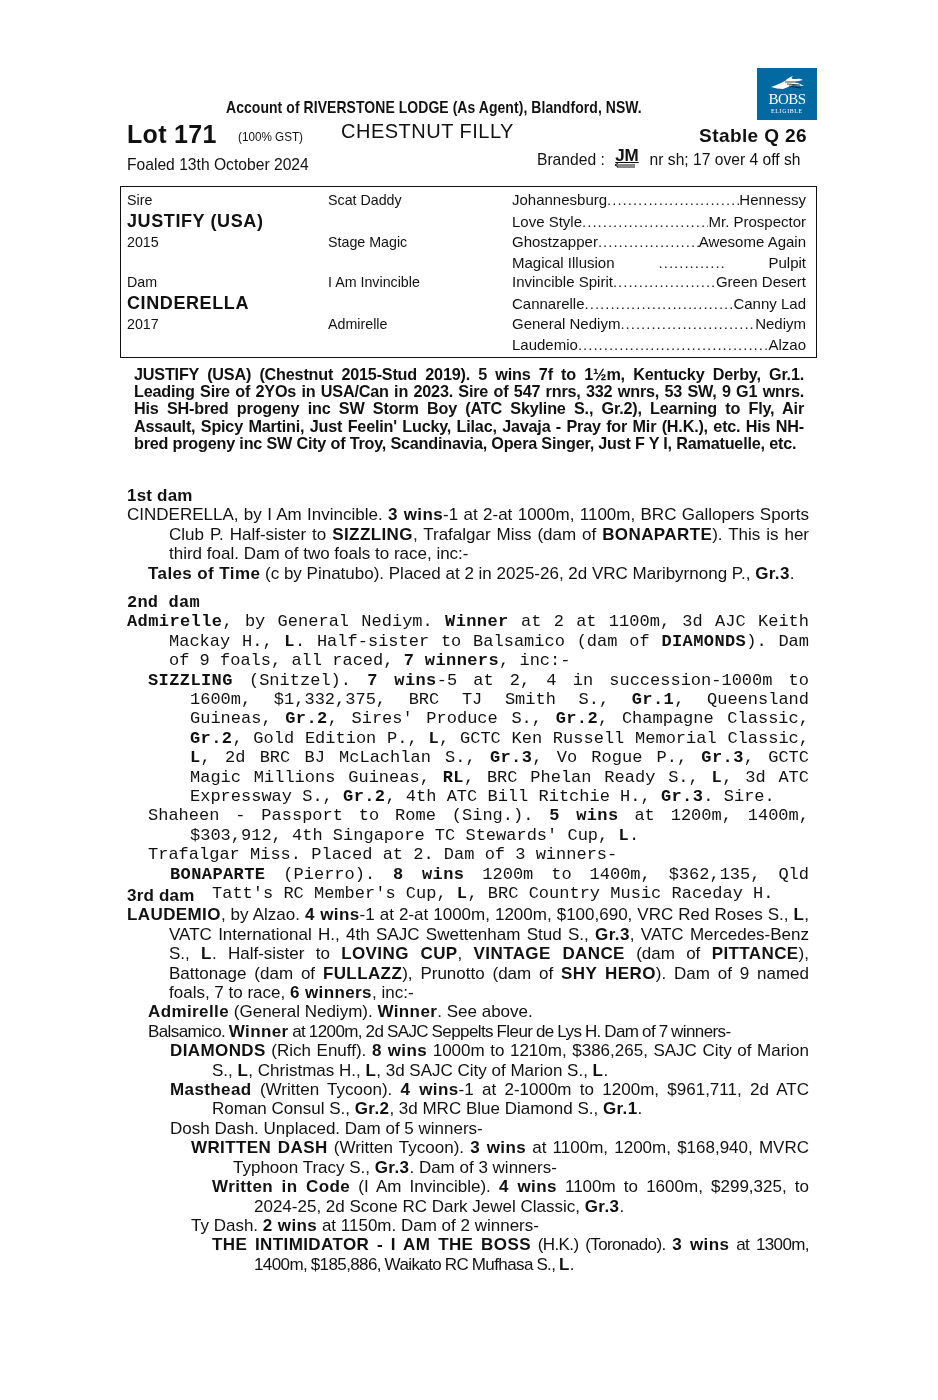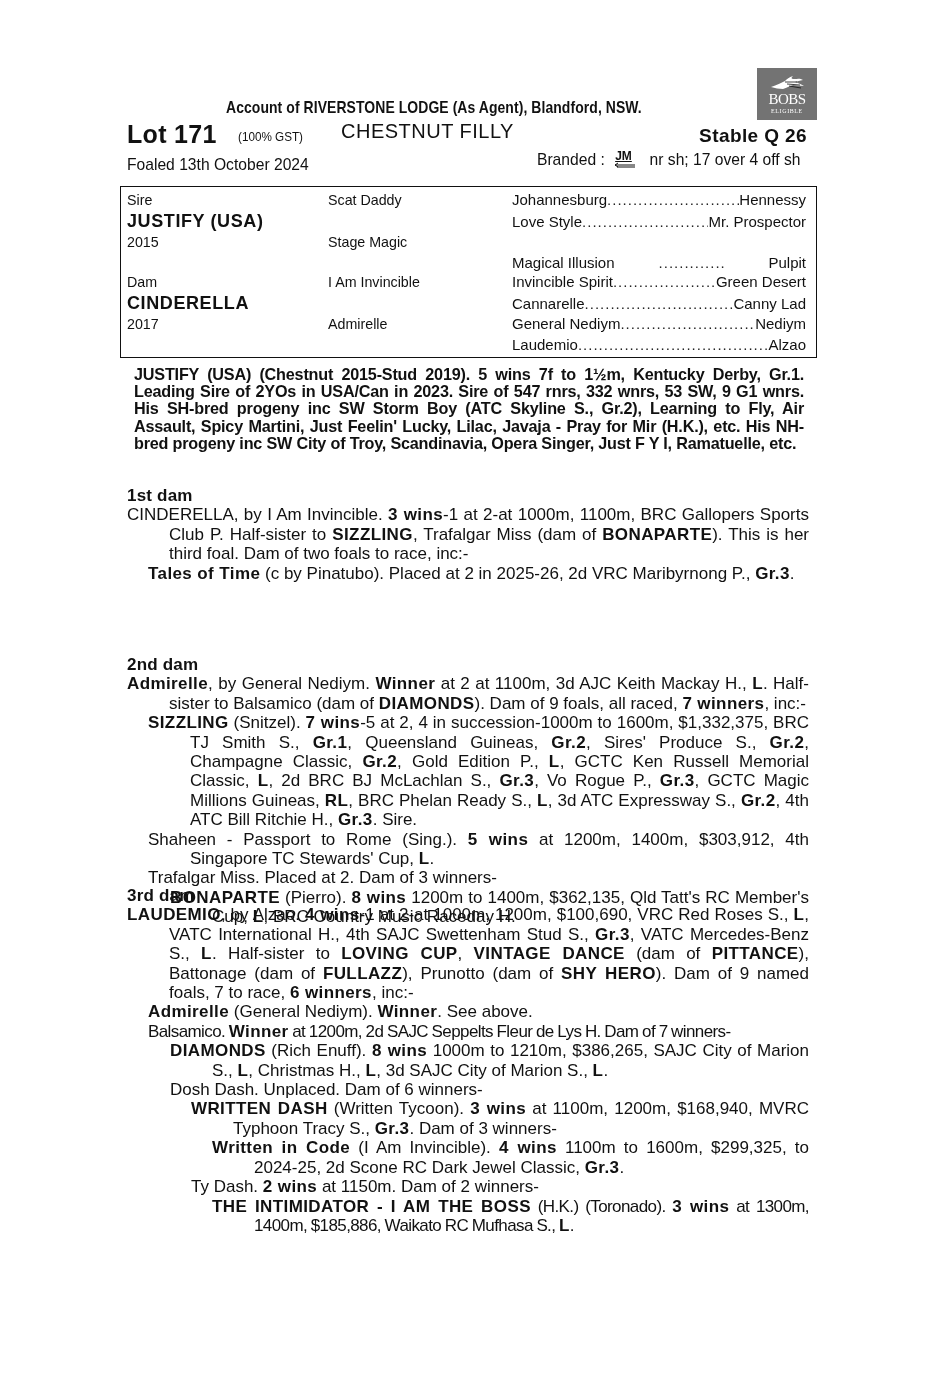--- a/index.html
+++ b/index.html
@@ -7,7 +7,7 @@
   .page { position: absolute; left: 0; top: 0; width: 938px; height: 1400px; }
 
   
-  .logo { position: absolute; left: 757px; top: 68px; width: 60px; height: 52px; background: #737373; color: #fff; text-align: center; }
+  .logo { position: absolute; left: 757px; top: 68px; width: 60px; height: 52px; background: #0369a1; color: #fff; text-align: center; }
   .logo svg { position: absolute; left: 10px; top: 5px; }
   .logo .bobs { position: absolute; left: 0; right: 0; top: 24px; font-family: "Liberation Serif", serif; font-size: 15px; letter-spacing: -0.5px; line-height: 15px; }
   .logo .elig { position: absolute; left: 0; right: 0; top: 39px; font-family: "Liberation Serif", serif; font-size: 6px; letter-spacing: 0.6px; line-height: 8px; }

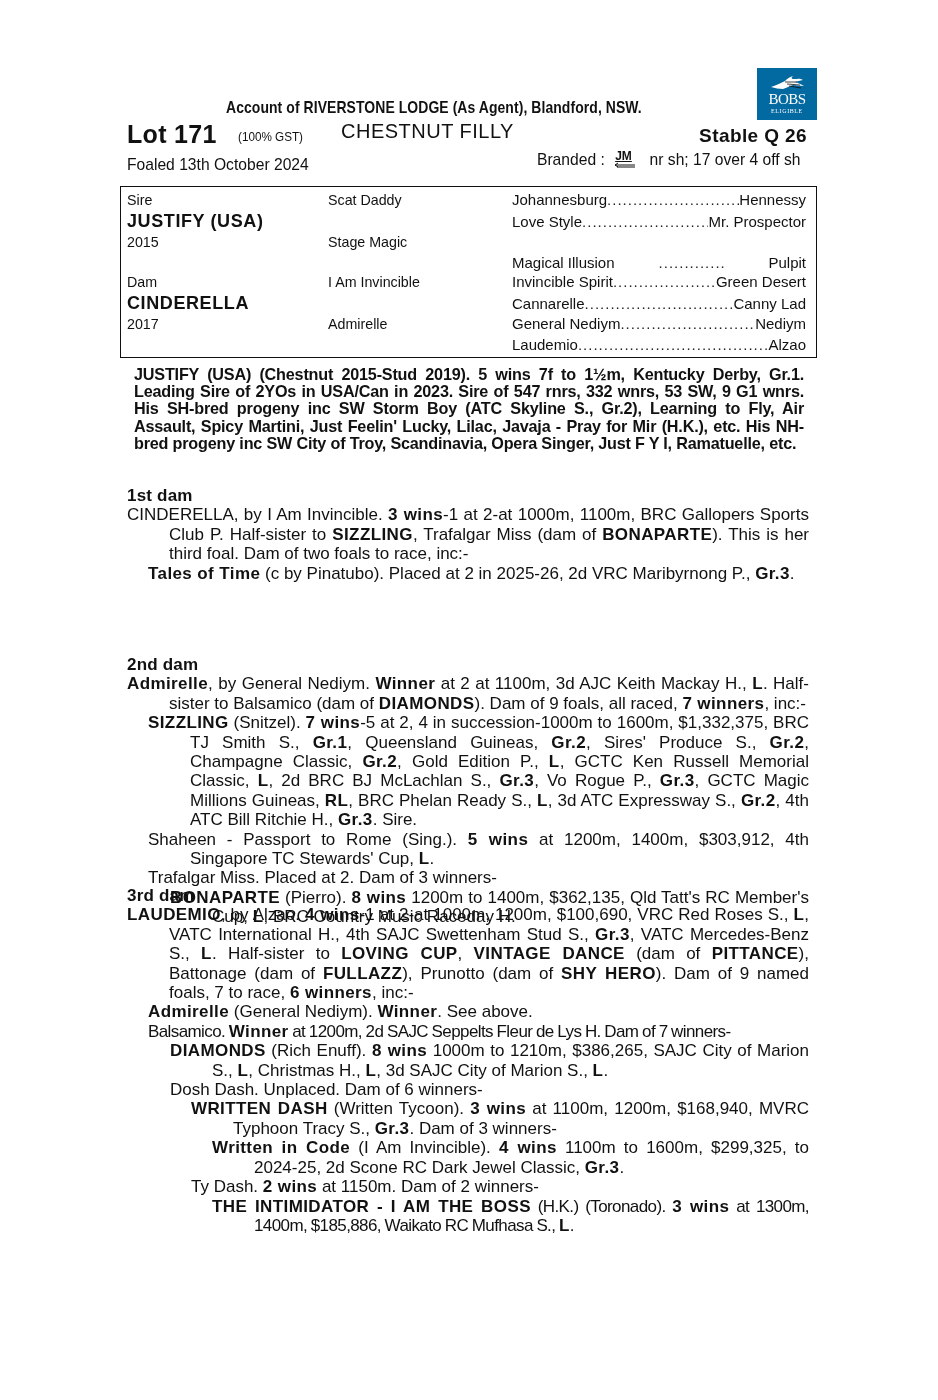--- a/index.html
+++ b/index.html
@@ -23,7 +23,7 @@
   .branded { position: absolute; right: 131px; top: 150px; font-size: 17px; white-space: nowrap; }
   .branded .lbl, .branded .rest { display: inline-block; vertical-align: bottom; transform: scaleX(0.92); }
   .brandmark { display: inline-block; vertical-align: bottom; width: 24px; height: 20px; position: relative; margin: 0 1px; }
-  .brandmark .jm { position: absolute; left: 2px; top: 0; font-size: 12px; font-weight: 900; text-decoration: underline; line-height: 12px; }
+  .brandmark .jm { position: absolute; left: 2px; top: 0; font-size: 17px; font-weight: 900; text-decoration: underline; line-height: 12px; }
   .brandmark svg { position: absolute; left: 1px; top: 12px; }
 
   

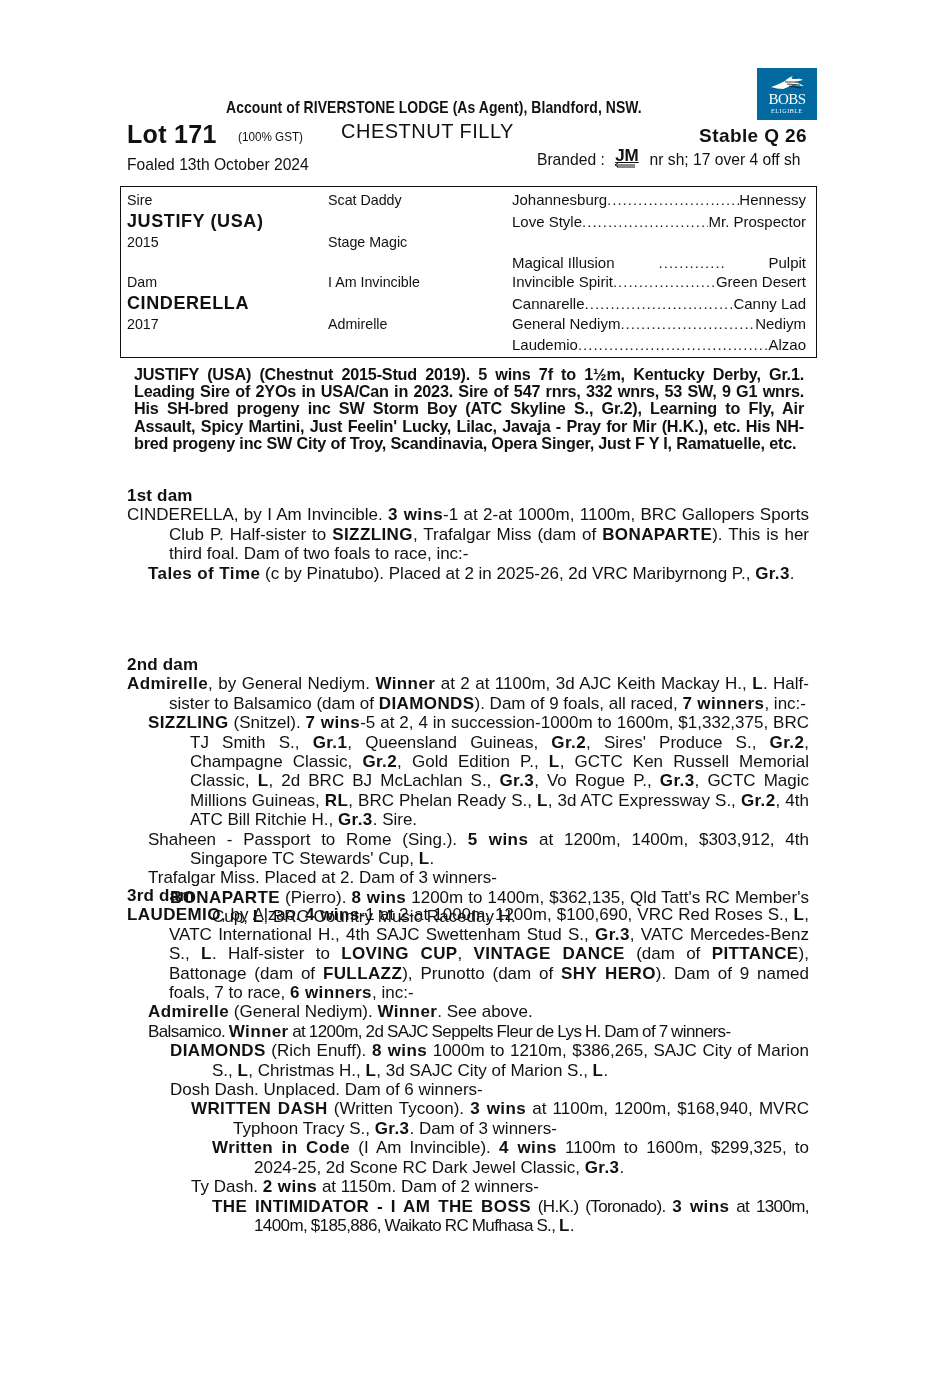--- a/index.html
+++ b/index.html
@@ -110,6 +110,11 @@
         <span class="dots"></span>
         <span class="b">Mr. Prospector</span>
       </div>
+    <div class="g3" style="top:45px;">
+        <span class="a">Ghostzapper</span>
+        <span class="dots"></span>
+        <span class="b">Awesome Again</span>
+      </div>
     <div class="g3" style="top:66px;gap:44px;">
         <span class="a">Magical Illusion</span>
         <span class="dots"></span>

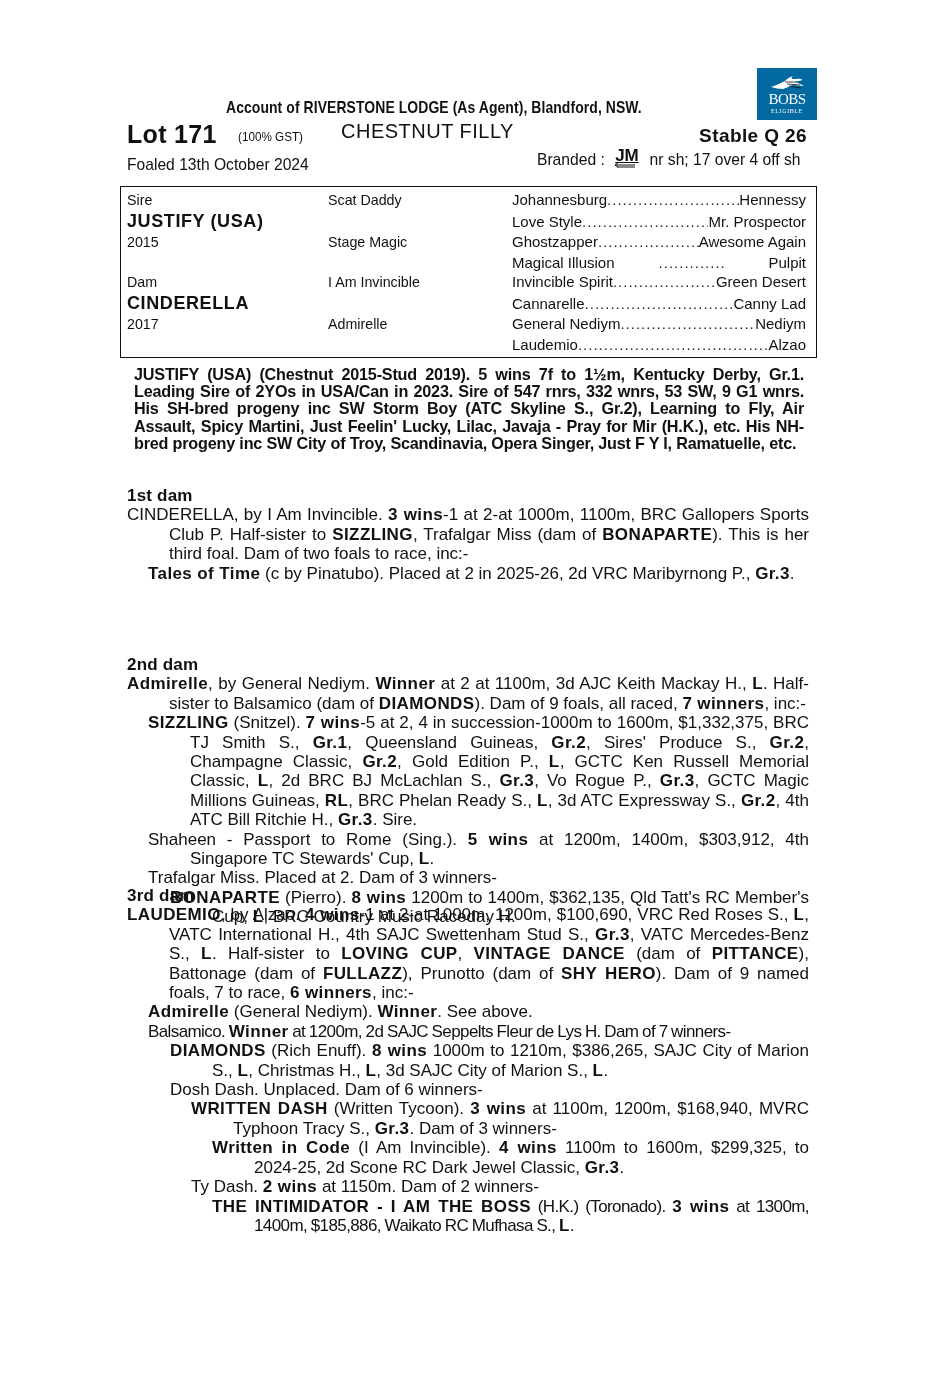--- a/index.html
+++ b/index.html
@@ -152,7 +152,7 @@
       </div>
   </div>
 
-  <div class="sec" style="top:655px;">
+  <div class="sec" style="top:593px;font-family:Liberation Mono, monospace;">
     <div class="sech">2nd dam</div>
     <div class="entries">
         <div class="para l0"><b>Admirelle</b><span>, by General Nediym. </span><b>Winner</b><span> at 2 at 1100m, 3d AJC Keith Mackay H., </span><b>L</b><span>. Half-sister to Balsamico (dam of </span><b>DIAMONDS</b><span>). Dam of 9 foals, all raced, </span><b>7 winners</b><span>, inc:-</span></div>

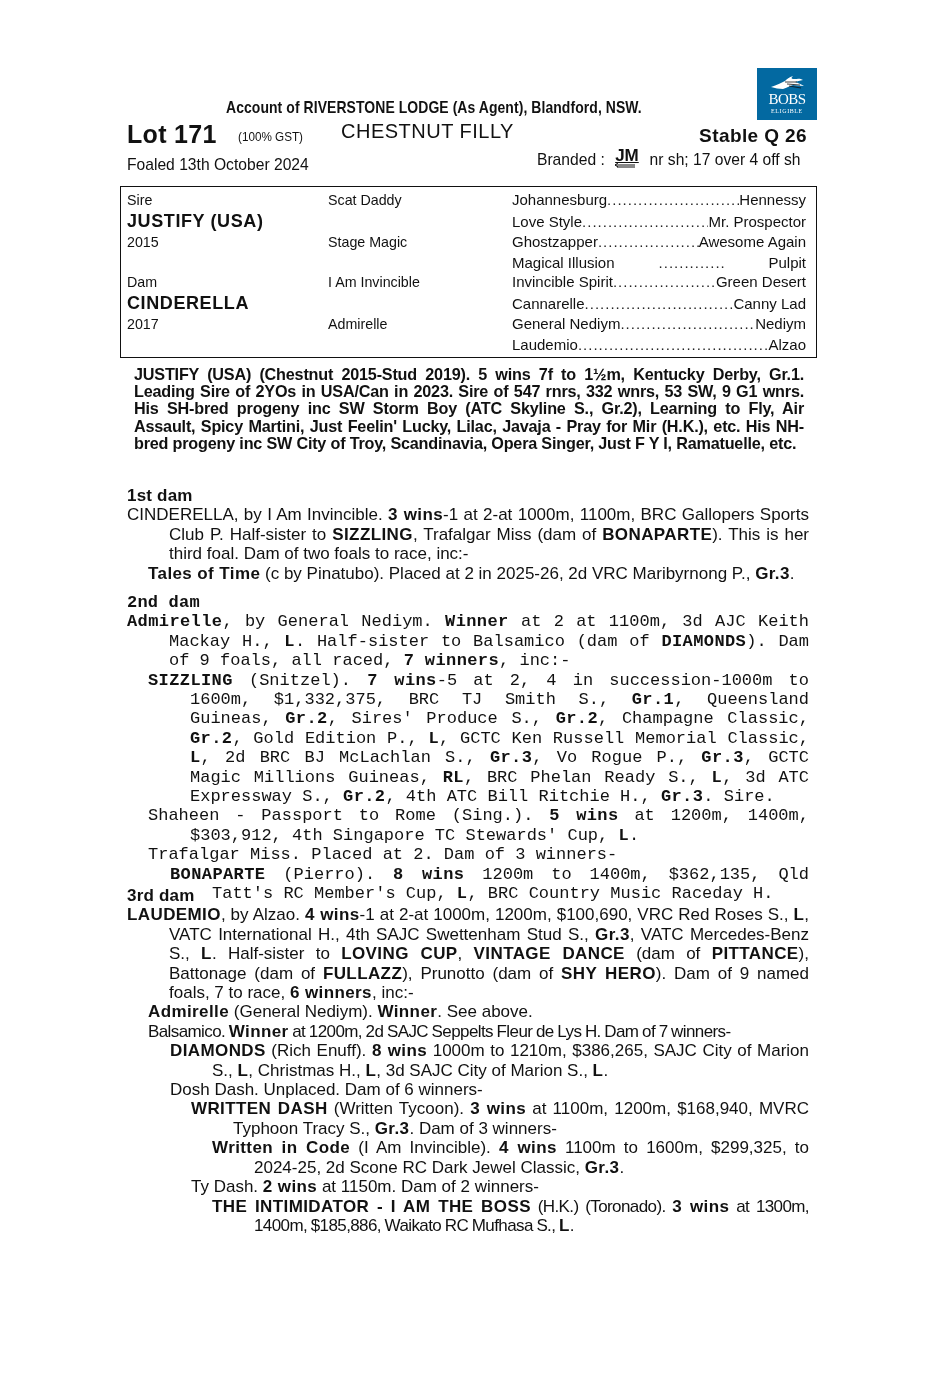--- a/index.html
+++ b/index.html
@@ -170,6 +170,7 @@
         <div class="para l1"><b>Admirelle</b><span> (General Nediym). </span><b>Winner</b><span>. See above.</span></div>
         <div class="para l1 narrow"><span>Balsamico. </span><b>Winner</b><span> at 1200m, 2d SAJC Seppelts Fleur de Lys H. Dam of 7 winners-</span></div>
         <div class="para l2"><b>DIAMONDS</b><span> (Rich Enuff). </span><b>8 wins</b><span> 1000m to 1210m, $386,265, SAJC City of Marion S., </span><b>L</b><span>, Christmas H., </span><b>L</b><span>, 3d SAJC City of Marion S., </span><b>L</b><span>.</span></div>
+        <div class="para l2"><b>Masthead</b><span> (Written Tycoon). </span><b>4 wins</b><span>-1 at 2-1000m to 1200m, $961,711, 2d ATC Roman Consul S., </span><b>Gr.2</b><span>, 3d MRC Blue Diamond S., </span><b>Gr.1</b><span>.</span></div>
         <div class="para l2"><span>Dosh Dash. Unplaced. Dam of 6 winners-</span></div>
         <div class="para l3"><b>WRITTEN DASH</b><span> (Written Tycoon). </span><b>3 wins</b><span> at 1100m, 1200m, $168,940, MVRC Typhoon Tracy S., </span><b>Gr.3</b><span>. Dam of 3 winners-</span></div>
         <div class="para l4"><b>Written in Code</b><span> (I Am Invincible). </span><b>4 wins</b><span> 1100m to 1600m, $299,325, to 2024-25, 2d Scone RC Dark Jewel Classic, </span><b>Gr.3</b><span>.</span></div>

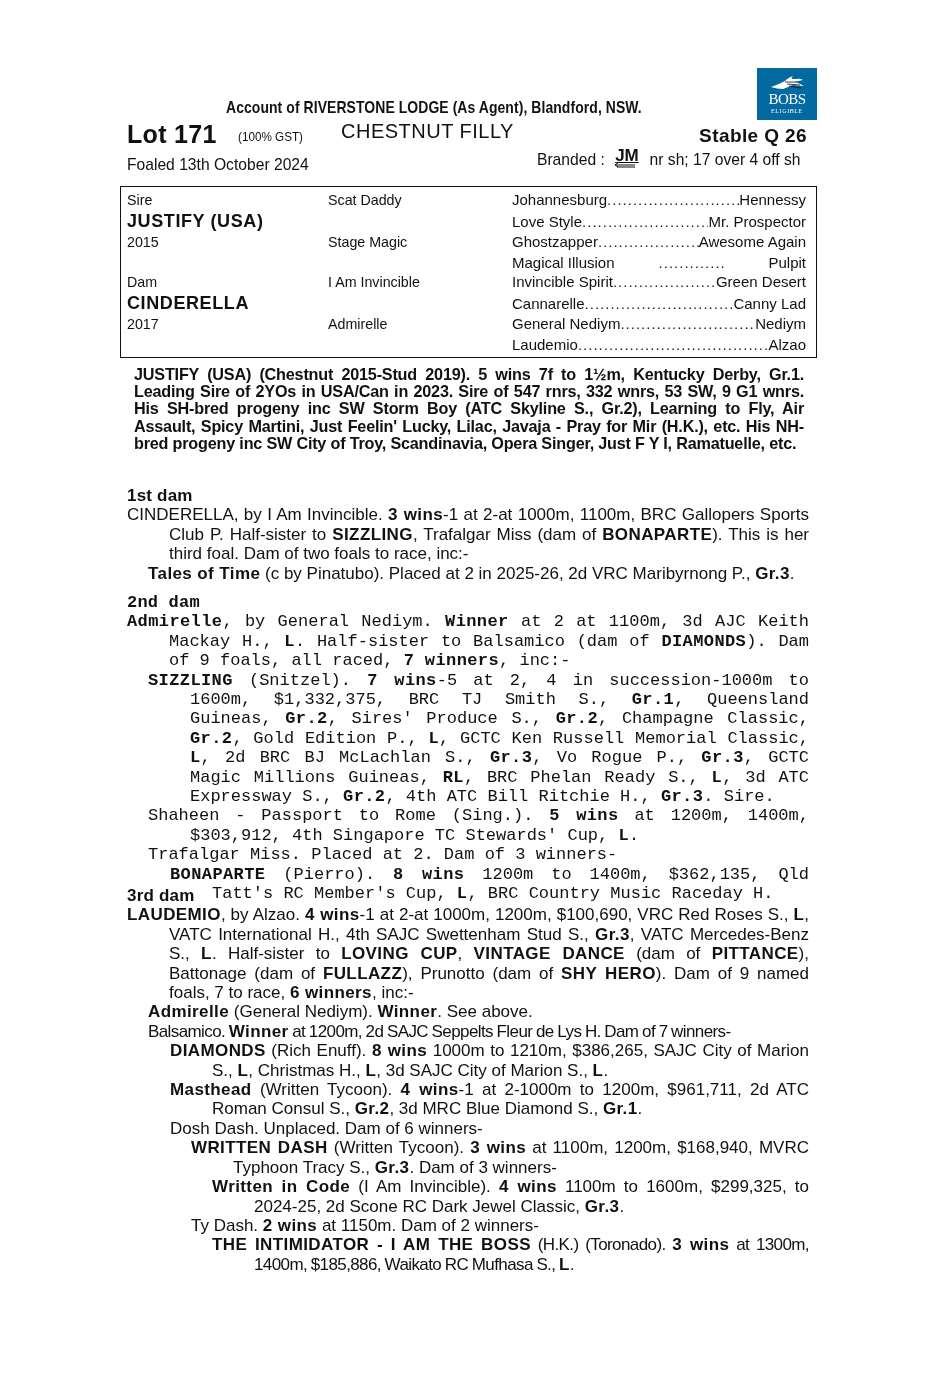--- a/index.html
+++ b/index.html
@@ -171,7 +171,7 @@
         <div class="para l1 narrow"><span>Balsamico. </span><b>Winner</b><span> at 1200m, 2d SAJC Seppelts Fleur de Lys H. Dam of 7 winners-</span></div>
         <div class="para l2"><b>DIAMONDS</b><span> (Rich Enuff). </span><b>8 wins</b><span> 1000m to 1210m, $386,265, SAJC City of Marion S., </span><b>L</b><span>, Christmas H., </span><b>L</b><span>, 3d SAJC City of Marion S., </span><b>L</b><span>.</span></div>
         <div class="para l2"><b>Masthead</b><span> (Written Tycoon). </span><b>4 wins</b><span>-1 at 2-1000m to 1200m, $961,711, 2d ATC Roman Consul S., </span><b>Gr.2</b><span>, 3d MRC Blue Diamond S., </span><b>Gr.1</b><span>.</span></div>
-        <div class="para l2"><span>Dosh Dash. Unplaced. Dam of 6 winners-</span></div>
+        <div class="para l2"><span>Dosh Dash. Unplaced. Dam of 5 winners-</span></div>
         <div class="para l3"><b>WRITTEN DASH</b><span> (Written Tycoon). </span><b>3 wins</b><span> at 1100m, 1200m, $168,940, MVRC Typhoon Tracy S., </span><b>Gr.3</b><span>. Dam of 3 winners-</span></div>
         <div class="para l4"><b>Written in Code</b><span> (I Am Invincible). </span><b>4 wins</b><span> 1100m to 1600m, $299,325, to 2024-25, 2d Scone RC Dark Jewel Classic, </span><b>Gr.3</b><span>.</span></div>
         <div class="para l3"><span>Ty Dash. </span><b>2 wins</b><span> at 1150m. Dam of 2 winners-</span></div>

